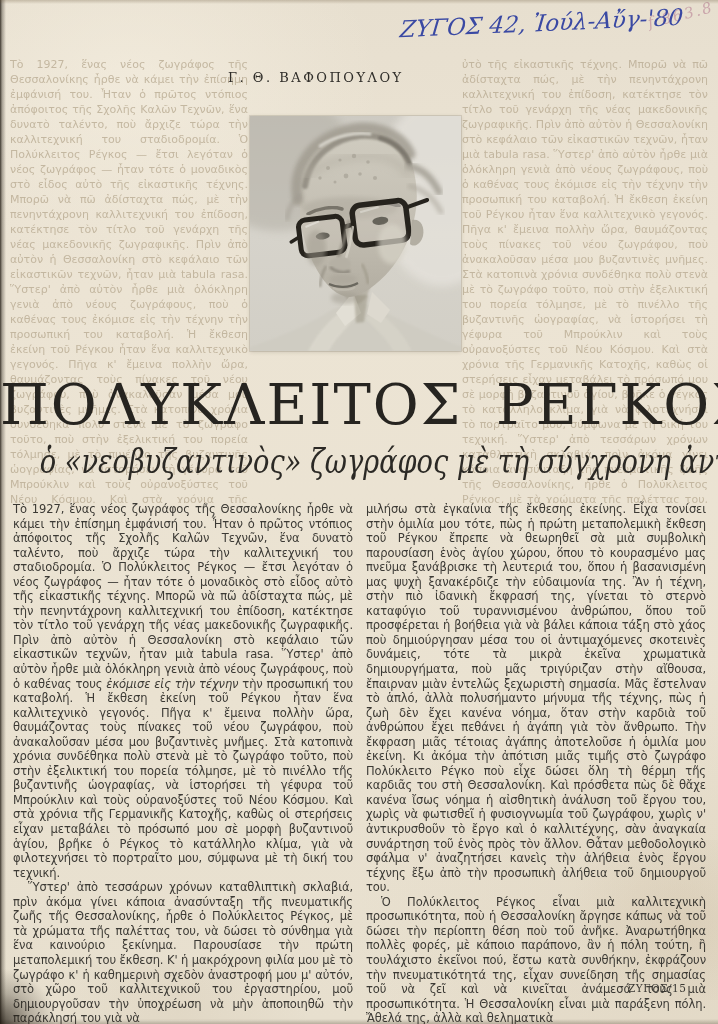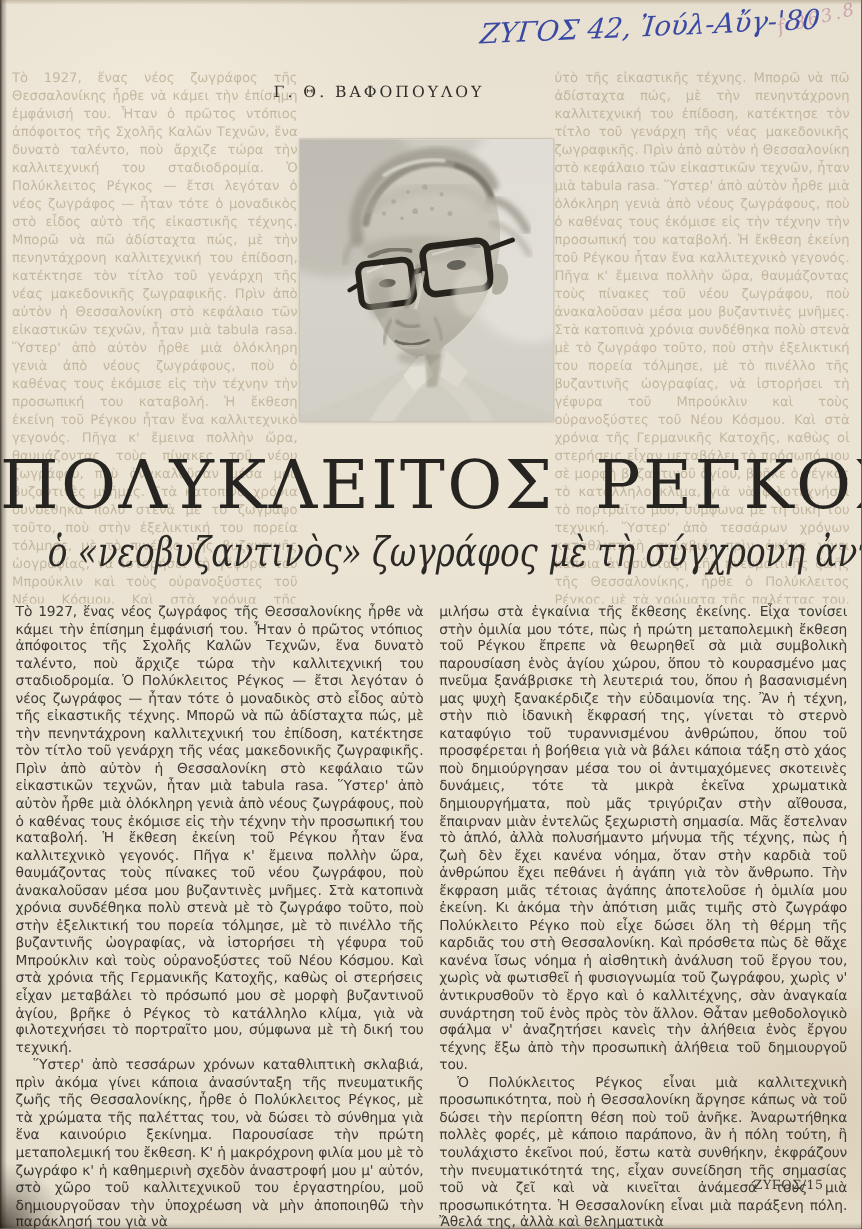--- a/index.html
+++ b/index.html
@@ -54,7 +54,7 @@
   .col{width:340px;text-align:justify;font-size:11.5px;line-height:14.55px;letter-spacing:-0.1px;color:#3c3a35;}
   .col p{margin:0;}
   .col p.indent{text-indent:15px;}
-  .col .it{margin-top:43px;}
+  .col .it{font-style:italic;margin-top:43px;}
   
   .footer{position:absolute;left:628px;top:982px;z-index:2;
     font-family:"DejaVu Serif",serif;font-size:10.5px;letter-spacing:0.5px;color:#3a3833;}

